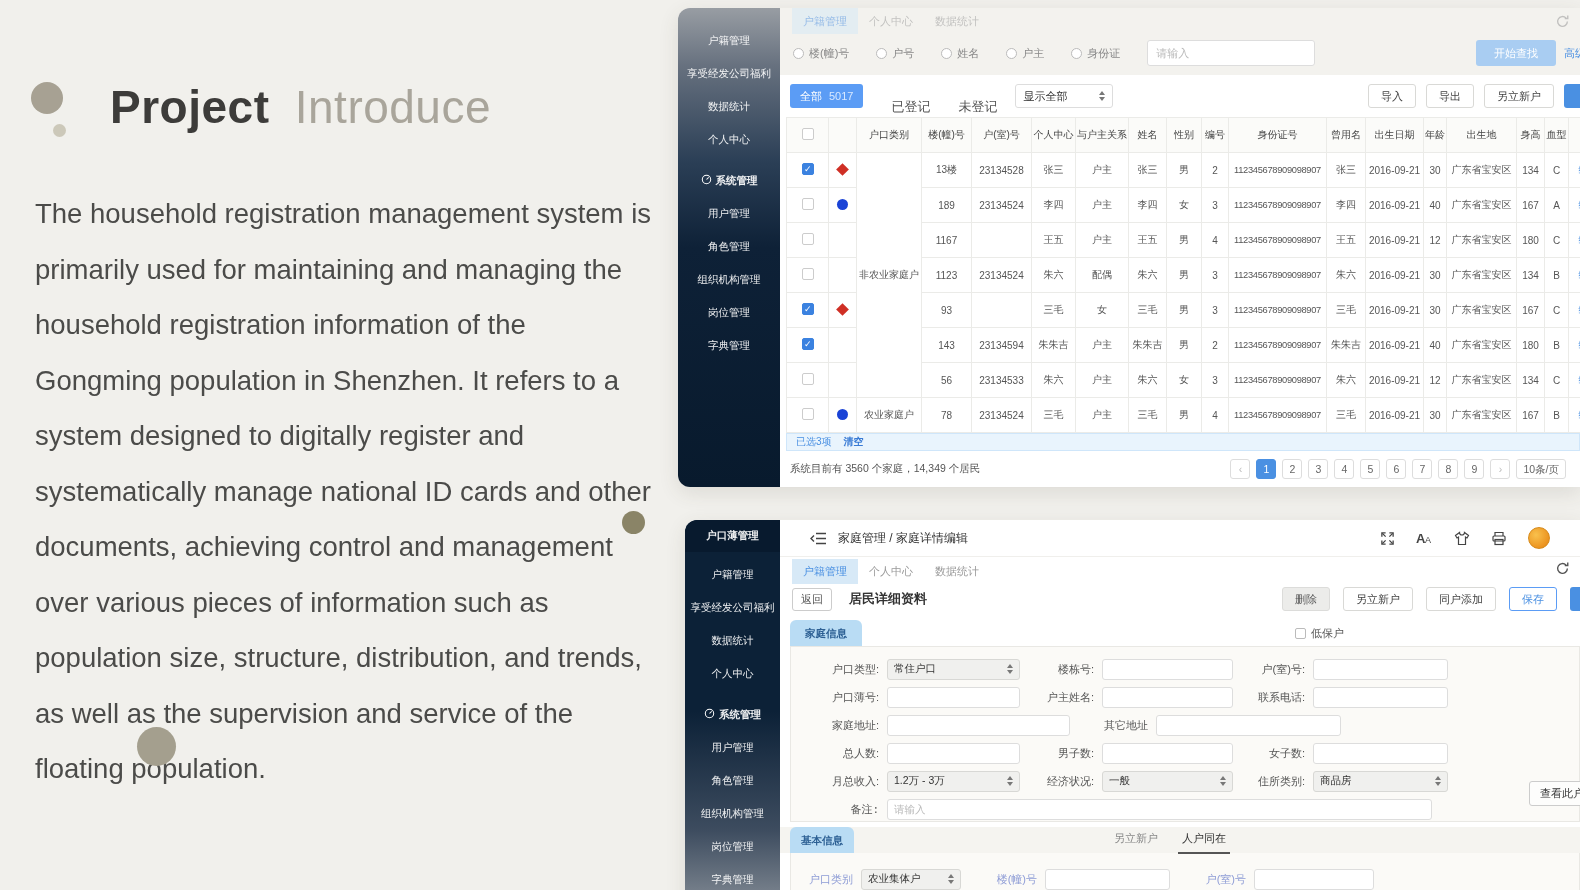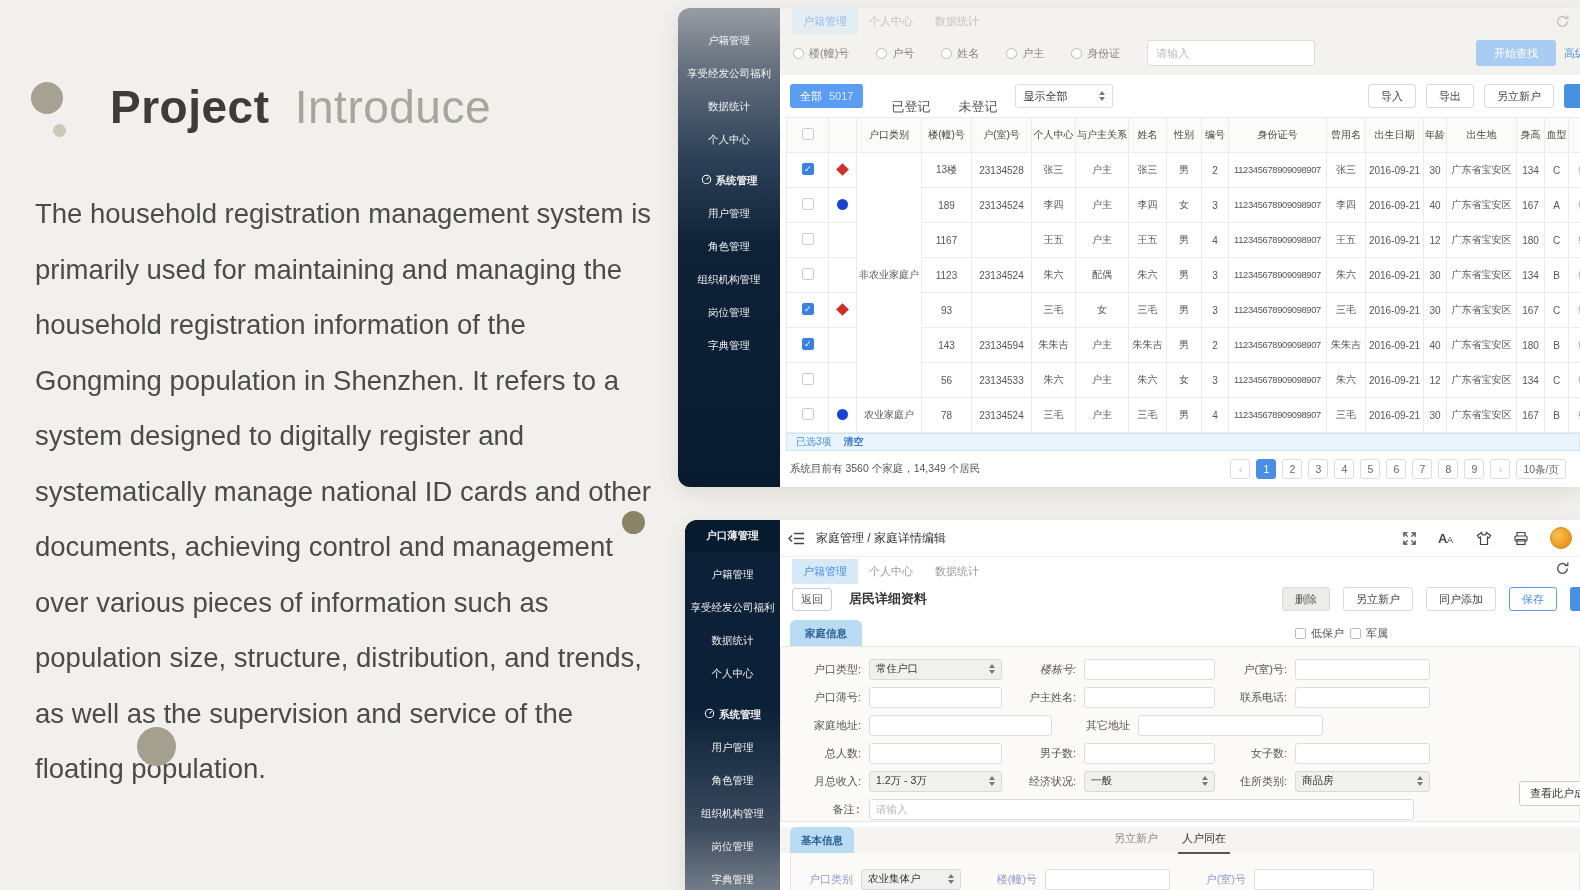--- a/index.html
+++ b/index.html
@@ -91,7 +91,7 @@
 
   
   .main2 { margin-left:95px; position:relative; height:100%; background:#fff; }
-  .hbar { height:37px; display:flex; align-items:center; padding:0 8px; border-bottom:1px solid #f0efec; position:relative; }
+  .hbar { height:37px; display:flex; align-items:center; padding:0 30px; border-bottom:1px solid #f0efec; position:relative; }
   .crumb { font-size:12px; color:#333; margin-left:11px; }
   .hicons { margin-left:auto; display:flex; gap:21px; align-items:center; }
   .hicon { cursor:pointer; display:flex; align-items:center; }

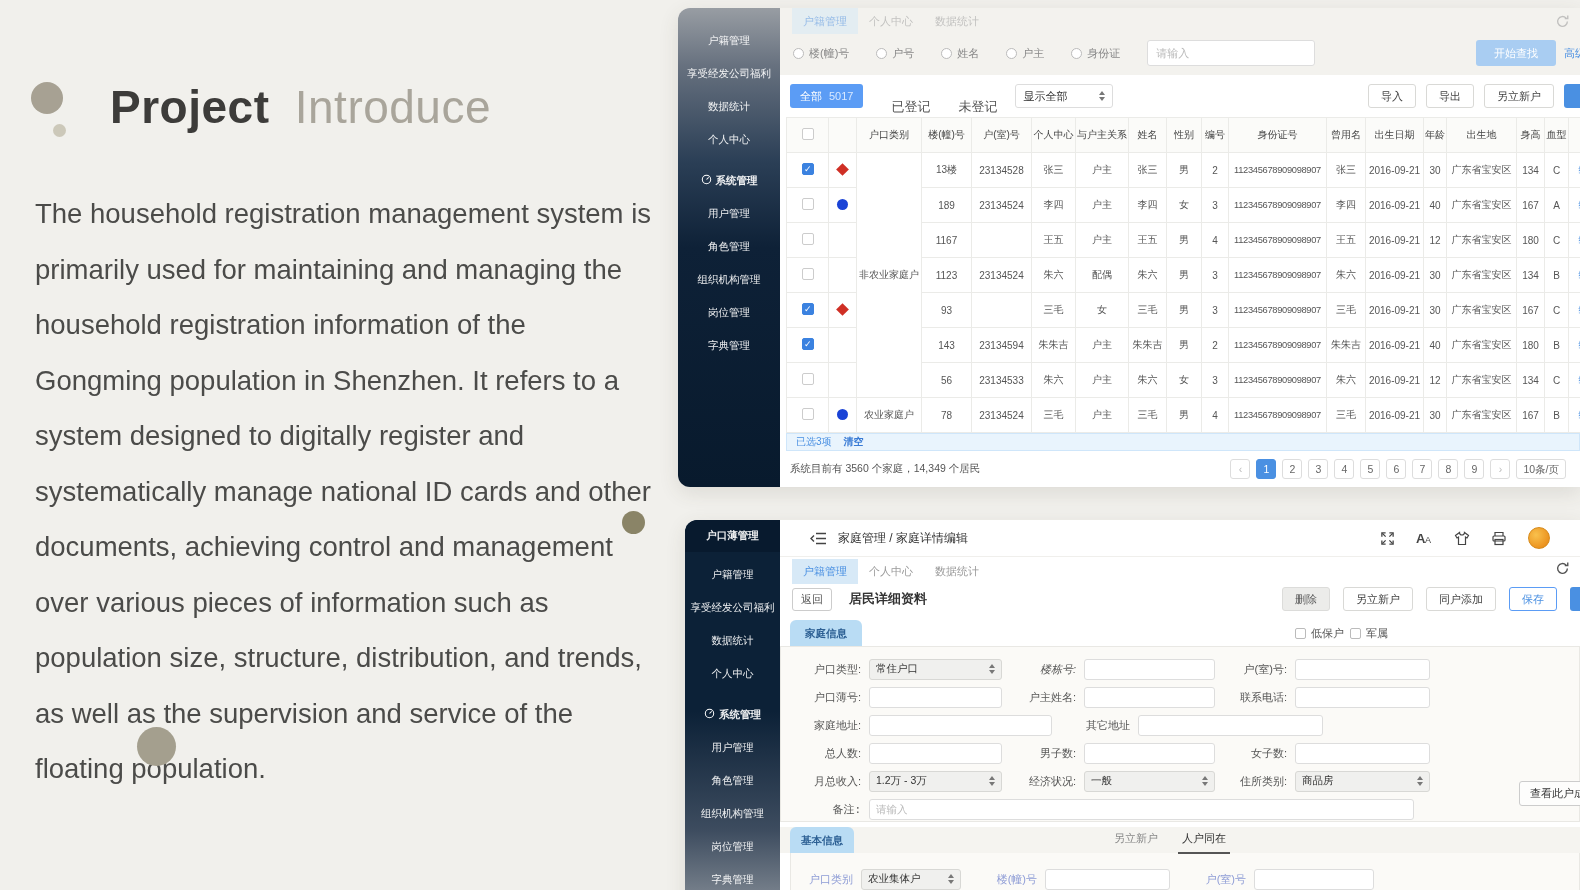--- a/index.html
+++ b/index.html
@@ -112,7 +112,7 @@
   .famrow { height:26px; margin-top:6px; position:relative; padding-left:10px; }
   .sec-tab { width:72px; height:26px; background:#b9dcf4; border-radius:6px 6px 0 0; text-align:center;
              line-height:26px; font-size:10.5px; color:#2c5f93; font-weight:700; cursor:pointer; }
-  .fam-checks { position:absolute; left:515px; top:6px; display:flex; gap:6px; }
+  .fam-checks { position:absolute; left:515px; top:6px; display:flex; gap:6px;flex-direction:column; }
   .chk { display:flex; align-items:center; font-size:11px; color:#555; cursor:pointer; }
   .chk .cbx { width:11px; height:11px; border:1px solid #bbb; border-radius:2px; background:#fff; margin-right:5px; }
 

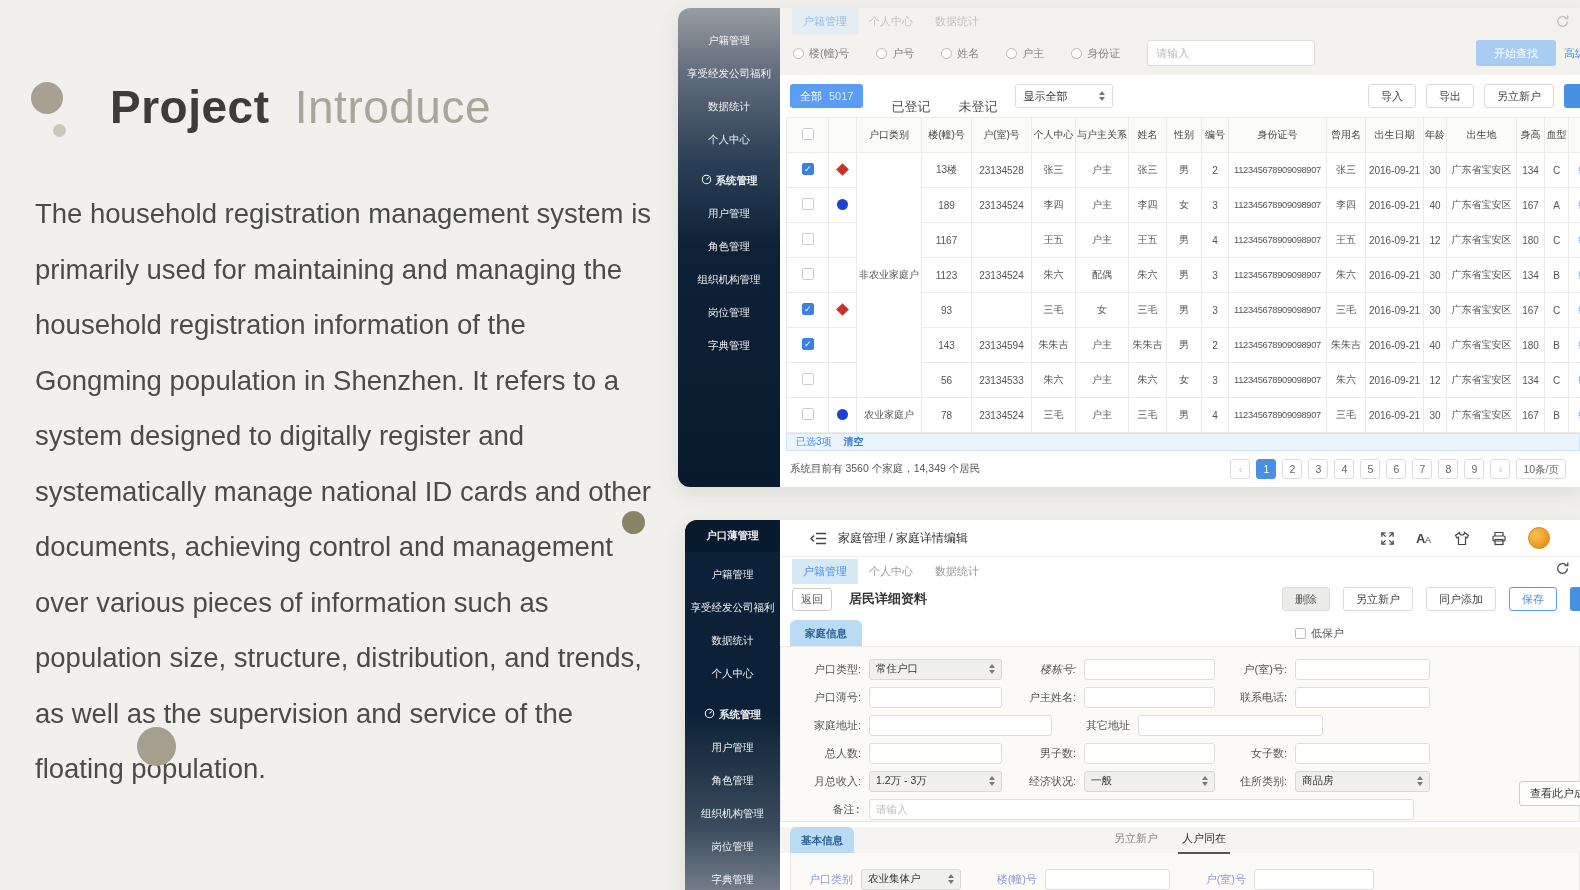--- a/index.html
+++ b/index.html
@@ -116,7 +116,7 @@
   .chk { display:flex; align-items:center; font-size:11px; color:#555; cursor:pointer; }
   .chk .cbx { width:11px; height:11px; border:1px solid #bbb; border-radius:2px; background:#fff; margin-right:5px; }
 
-  .formpanel { position:relative; height:176px; background:#fbfaf7; border:1px solid #e9e8e4; padding:8px 0 0 12px; }
+  .formpanel { position:relative; margin-left:10px; height:176px; background:#fbfaf7; border:1px solid #e9e8e4; padding:8px 0 0 20px; }
   .f-row { height:28px; display:flex; align-items:center; padding-left:10px; }
   .f-label { font-size:11px; color:#555; text-align:right; margin-right:8px; white-space:nowrap; flex:0 0 auto; }
   .f-label.blue { color:#8e9cd6; }

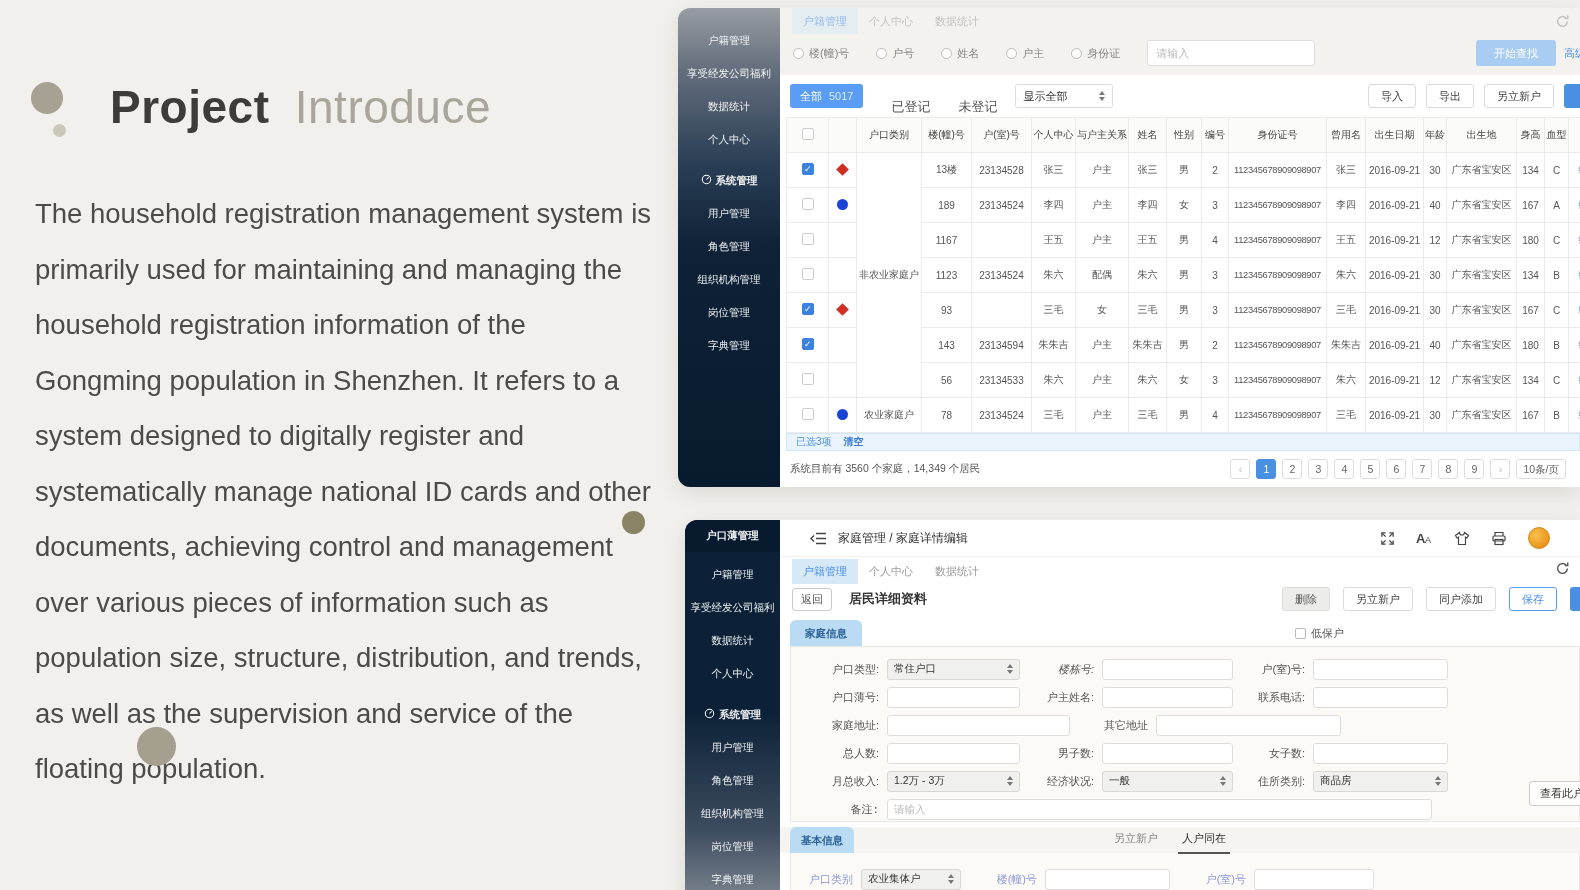--- a/index.html
+++ b/index.html
@@ -615,7 +615,7 @@
                 <i class="d"></i>
               </span>
             </div>
-            <span class="f-label" style="width: 66px; font-style: italic;">楼栋号:</span>
+            <span class="f-label" style="width: 66px;">楼栋号:</span>
             <div class="f-field inp" style="width: 131px;"></div>
             <span class="f-label" style="width: 64px;">户(室)号:</span>
             <div class="f-field inp" style="width: 135px;"></div>

